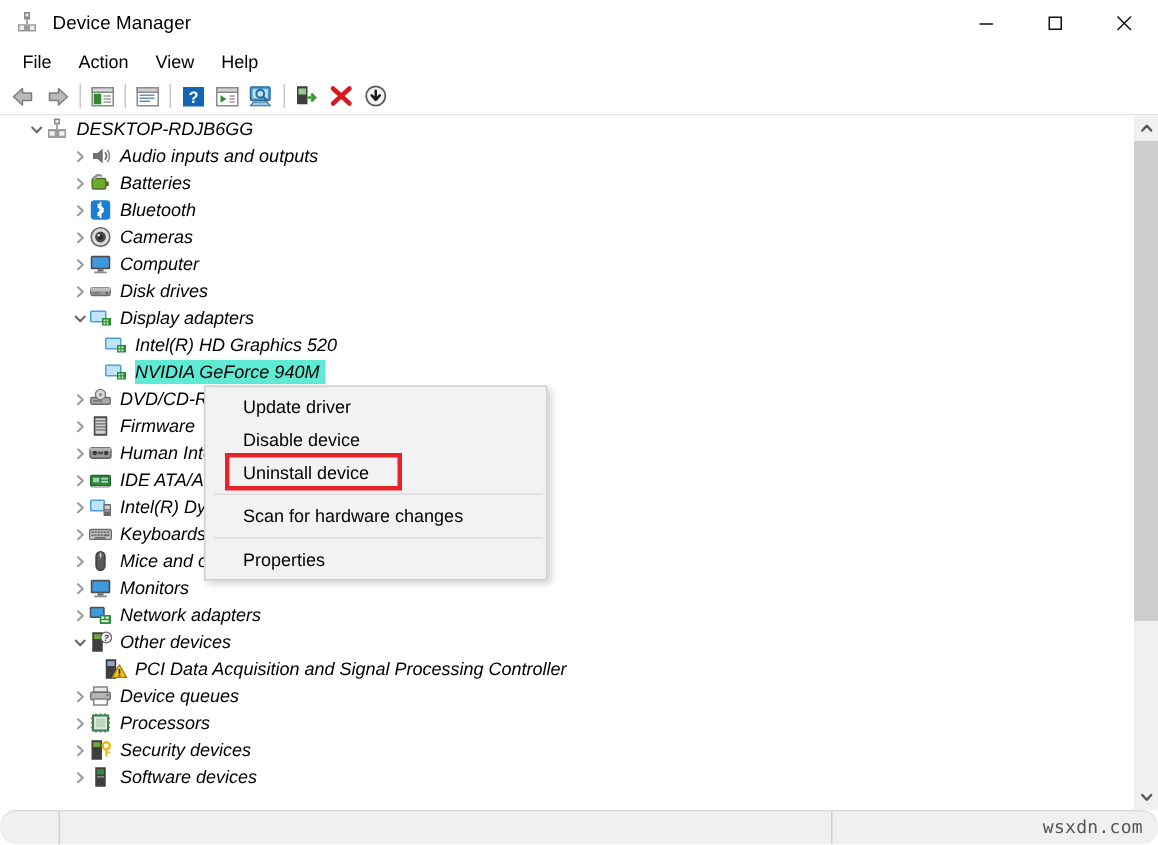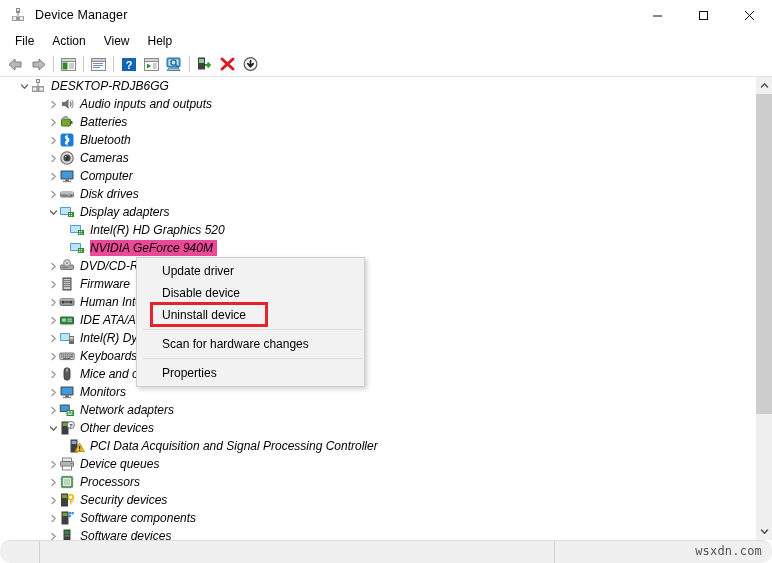--- a/index.html
+++ b/index.html
@@ -39,7 +39,7 @@
   .row .tw-spacer{width:12px;flex:0 0 12px;}
   .row .dicon{width:16px;height:16px;flex:0 0 16px;margin-right:5px;position:relative;}
   .row .label{font-size:12px;color:#000;line-height:16px;padding-right:4px;}
-  .row.selected .label{background:#ec4899;}
+  .row.selected .label{background:#5eead4;}
   .indent0{padding-left:6px;}
   .indent1{padding-left:35px;}
   .indent2{padding-left:45px;}

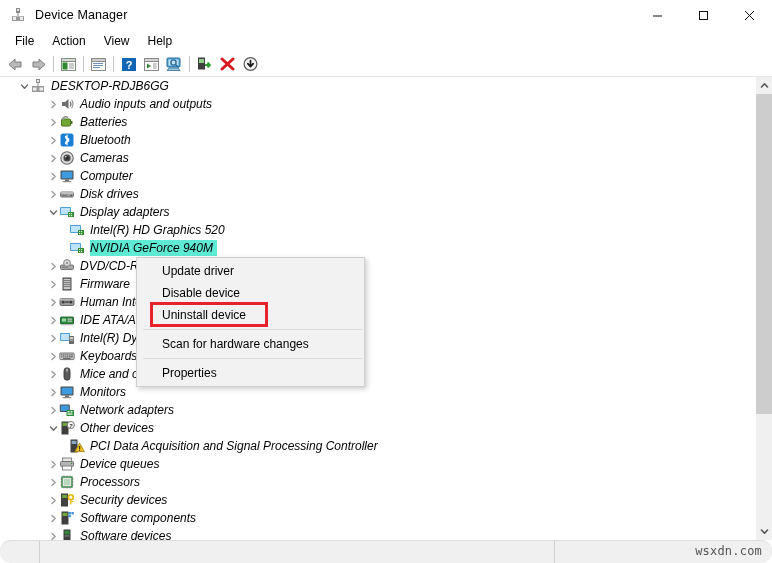--- a/index.html
+++ b/index.html
@@ -606,23 +606,6 @@
             </span>
           </span>
           <span class="dicon"><svg width="16" height="16" viewBox="0 0 16 16">
-              <rect x="2.5" y="1.5" width="7" height="13" fill="#3f3f3f"></rect>
-              <rect x="3.6" y="2.8" width="4.8" height="3.2" fill="#6fa83a"></rect>
-              <rect x="9.5" y="2" width="2.4" height="2.4" fill="#3d8fd6"></rect>
-              <rect x="12.4" y="2" width="2.4" height="2.4" fill="#3d8fd6"></rect>
-              <rect x="9.5" y="4.9" width="2.4" height="2.4" fill="#3d8fd6"></rect>
-            </svg></span>
-          <span class="label">Software components</span>
-        </div>
-        <div class="row indent1">
-          <span class="twisty">
-            <span class="chev">
-              <svg width="9" height="9" viewBox="0 0 9 9">
-                <path d="M3 1.5 L6.2 4.5 L3 7.5" fill="none" stroke="#9a9a9a" stroke-width="1.4" stroke-linecap="round" stroke-linejoin="round"></path>
-              </svg>
-            </span>
-          </span>
-          <span class="dicon"><svg width="16" height="16" viewBox="0 0 16 16">
               <rect x="4.5" y="1.5" width="7" height="13" fill="#3f3f3f"></rect>
               <rect x="5.6" y="2.8" width="4.8" height="3.4" fill="#2e8b3e"></rect>
               <rect x="5.6" y="7.4" width="4.8" height="1" fill="#8a8a8a"></rect>

